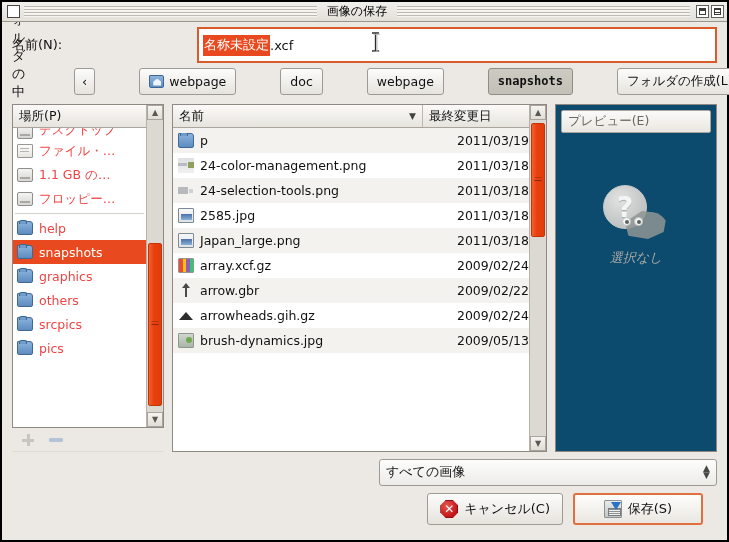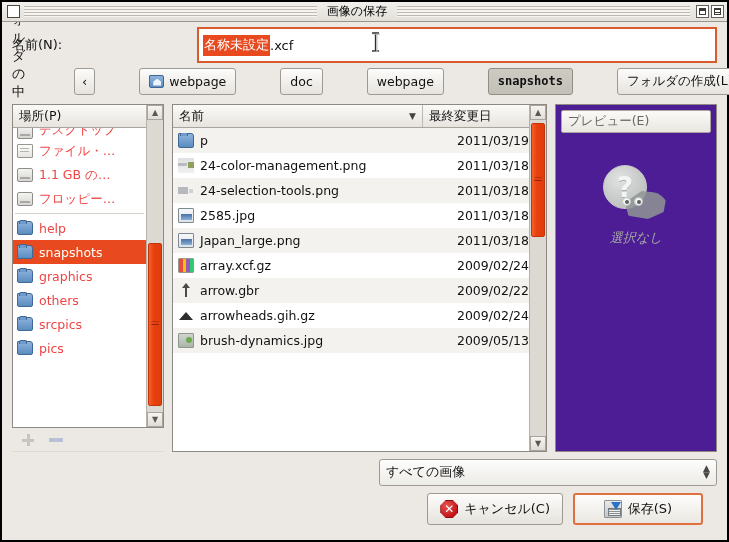--- a/index.html
+++ b/index.html
@@ -276,7 +276,7 @@
 
   
   #preview-col { width: 162px; flex: 0 0 162px; display: flex; flex-direction: column; }
-  #preview-frame { flex: 1 1 auto; background: #4c1d95; padding: 5px; align-items: stretch; }
+  #preview-frame { flex: 1 1 auto; background: #0c4a6e; padding: 5px; align-items: stretch; gap: 20px; }
   #preview-head {
     height: 23px; flex: 0 0 23px;
     background: linear-gradient(#fbfaf8, #eae7e1);

